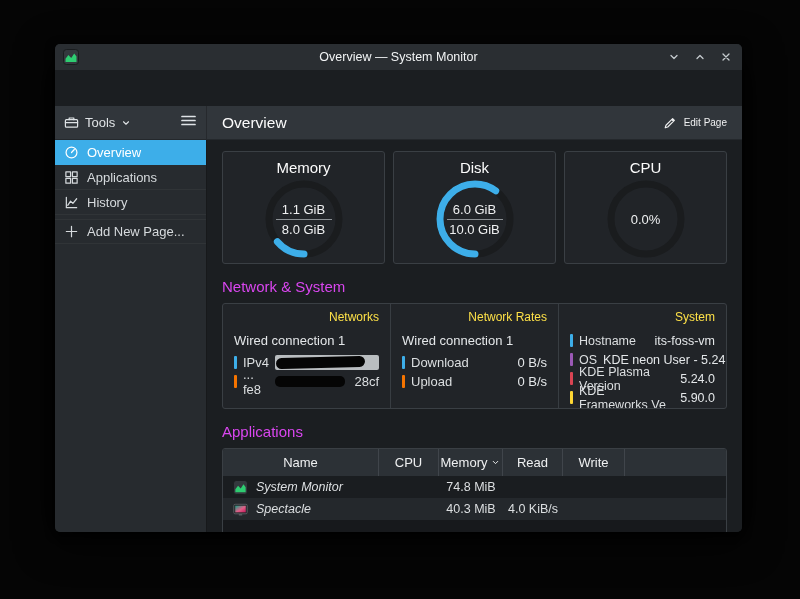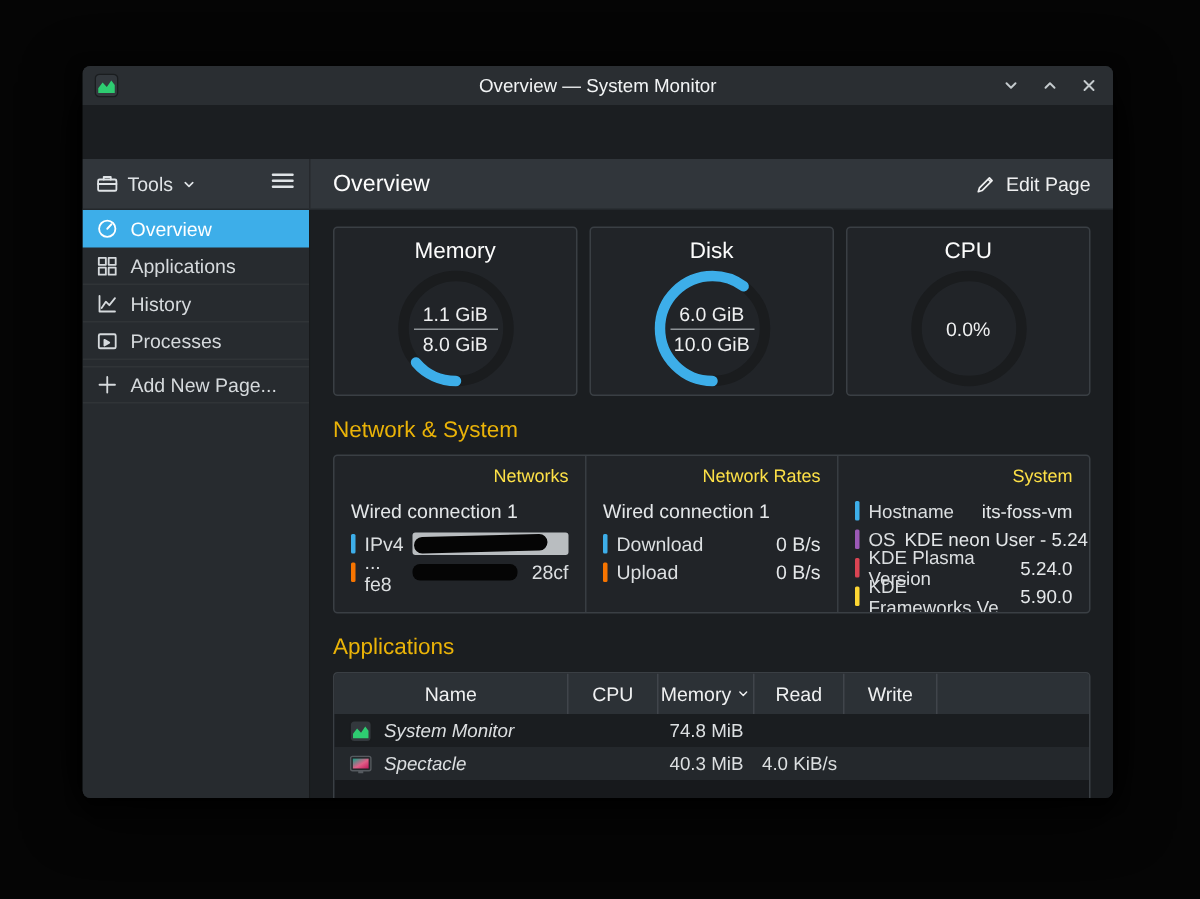--- a/index.html
+++ b/index.html
@@ -30,7 +30,7 @@
   .toolbar-main { flex:1; display:flex; align-items:center; padding:0 15px; }
   .page-title { font-size:15.5px; color:#fcfcfc; }
   .edit-page { margin-left:auto; display:flex; align-items:center; gap:7px;
-    color:#eff0f1; font-size:13px; }
+    color:#eff0f1; font-size:10px; }
 
   
   .win-body { flex:1; display:flex; min-height:0; }

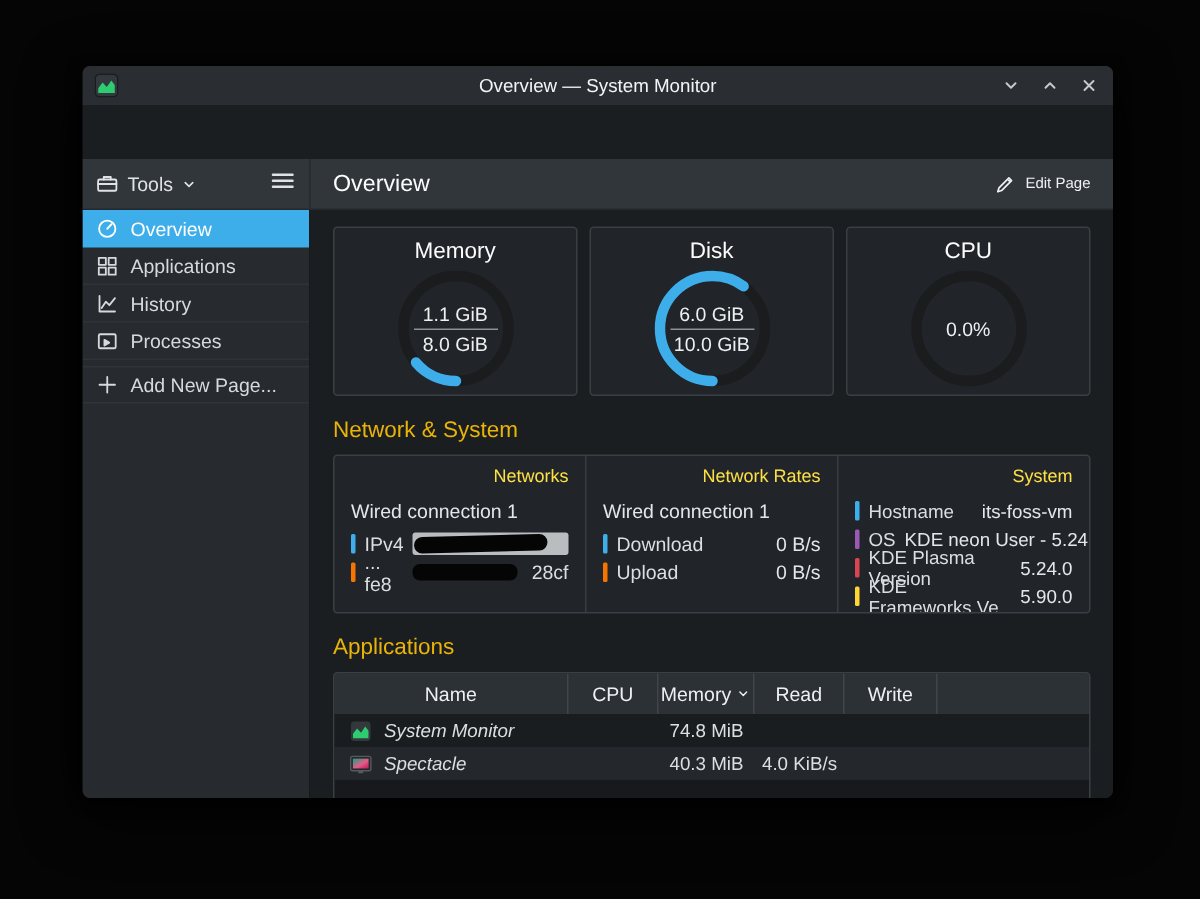--- a/index.html
+++ b/index.html
@@ -180,13 +180,6 @@
           </svg>
           <span>History</span>
         </div>
-        <div class="side-item">
-          <svg class="lineart side-icon" viewBox="0 0 16 16">
-            <rect x="2" y="3" width="12" height="10" rx="1"></rect>
-              <path d="M6 7 L9.4 9 L6 11 Z" fill="currentColor"></path>
-          </svg>
-          <span>Processes</span>
-        </div>
         <div class="side-item add-new">
           <svg class="lineart side-icon" viewBox="0 0 16 16">
             <path d="M8 2.5 V13.5 M2.5 8 H13.5"></path>

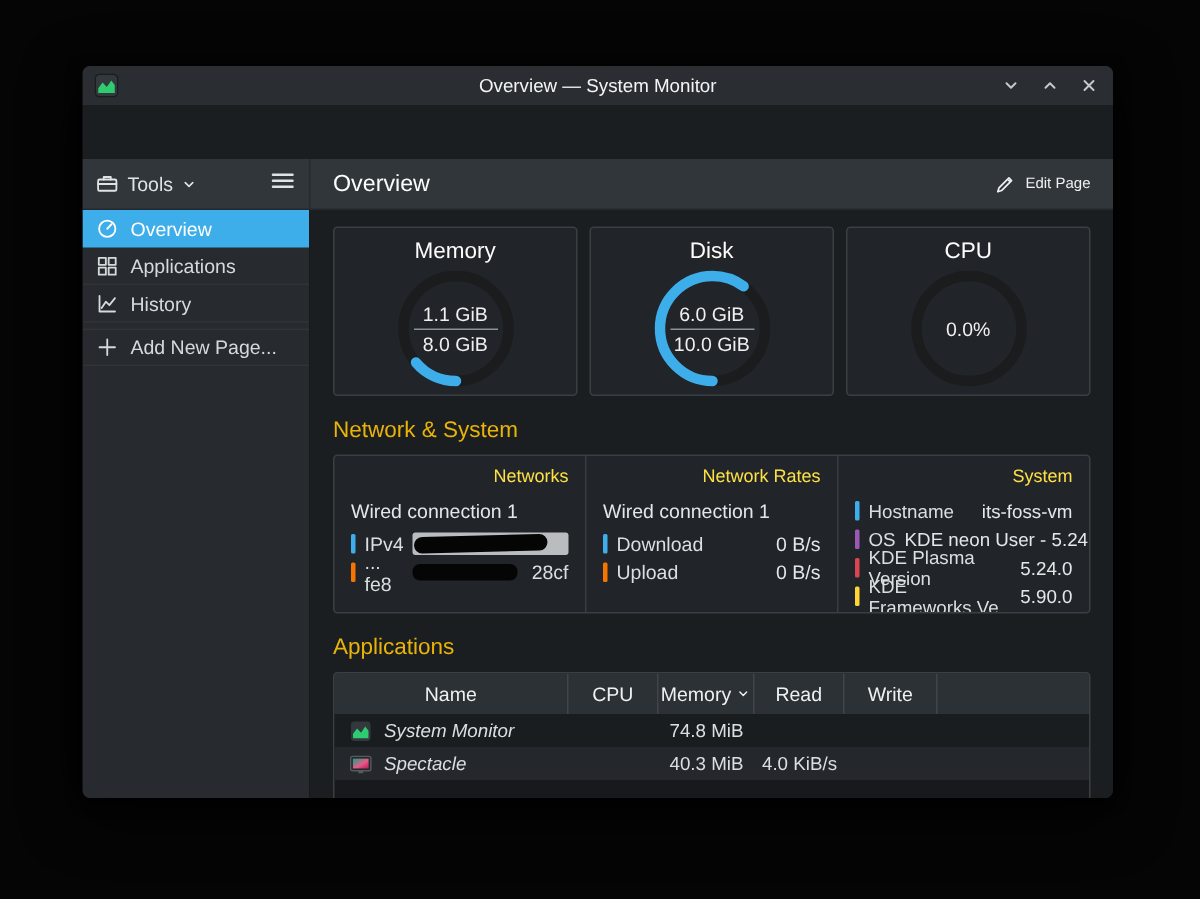--- a/index.html
+++ b/index.html
@@ -54,7 +54,7 @@
     align-items:center; justify-content:center; color:#eff0f1; font-size:13px; }
   .frac-line { width:56px; height:1px; background:#8d9296; margin:2px 0; }
 
-  .section-title { font-size:15px; color:#eab308; margin:14px 0 8px; font-weight:400; }
+  .section-title { font-size:15px; color:#d946ef; margin:14px 0 8px; font-weight:400; }
 
   
   .net-card { height:106px; display:flex; overflow:hidden; }

